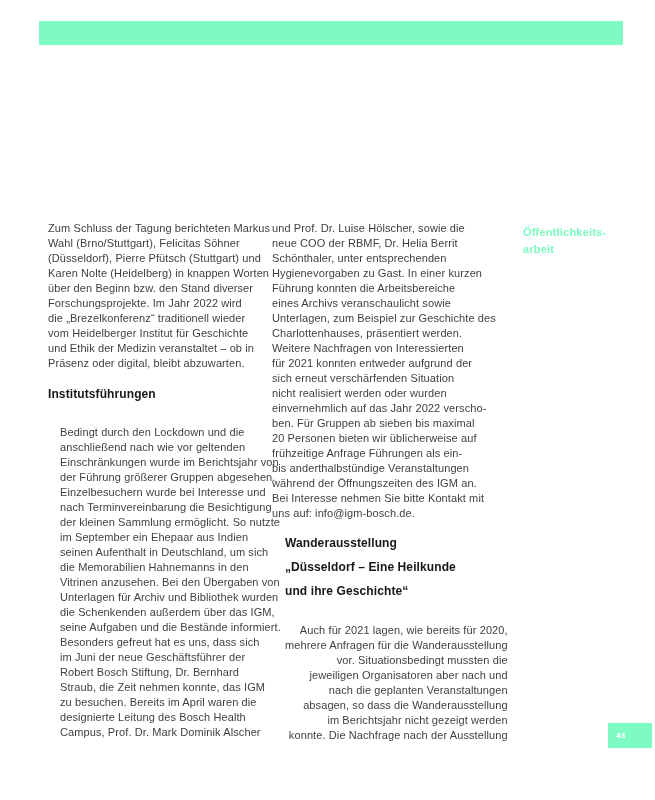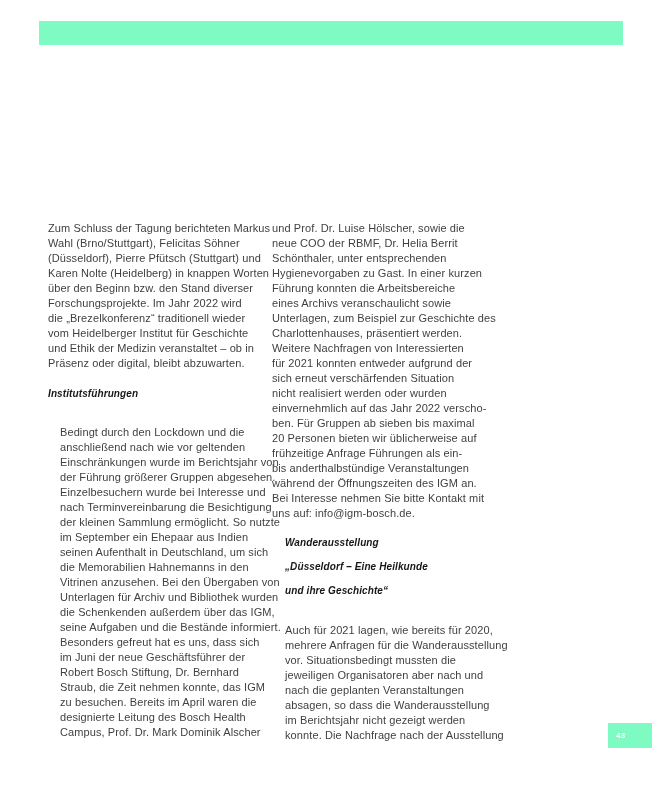--- a/index.html
+++ b/index.html
@@ -145,6 +145,8 @@
 im Berichtsjahr nicht gezeigt werden
 konnte. Die Nachfrage nach der Ausstellung</div>
 
+  <div class="margin-label">Öffentlichkeits-
+arbeit</div>
 
   <div class="page-number-badge">
     <span>43</span>

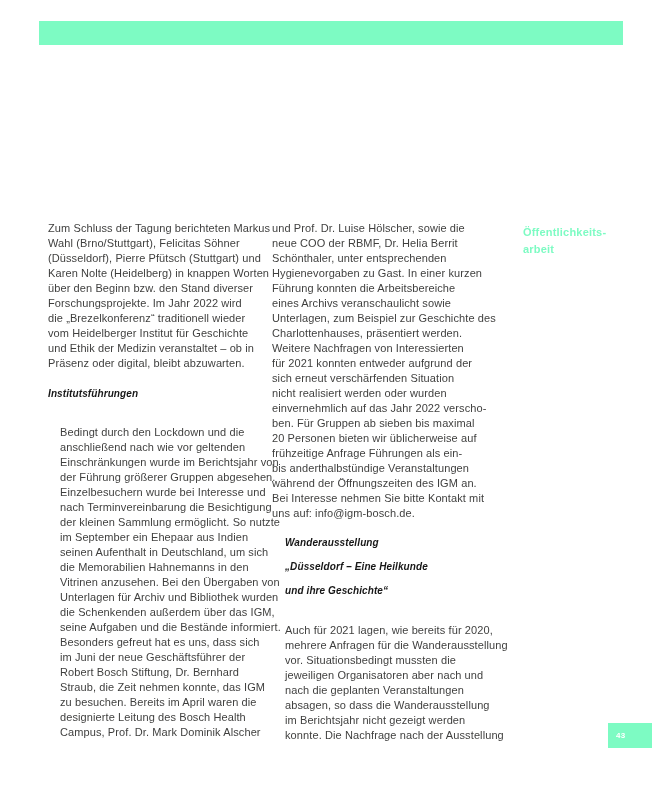--- a/index.html
+++ b/index.html
@@ -30,12 +30,11 @@
   .heading {
     position: absolute;
     white-space: pre;
-    font-size: 10px;
+    font-size: 12px;
     line-height: 24px;
     font-weight: bold;
     color: var(--heading-text);
     letter-spacing: 0.1px;
-    font-style: italic;
   }
   .lp1 { left: 48px; top: 221px; }
   .lh  { left: 48px; top: 382px; }

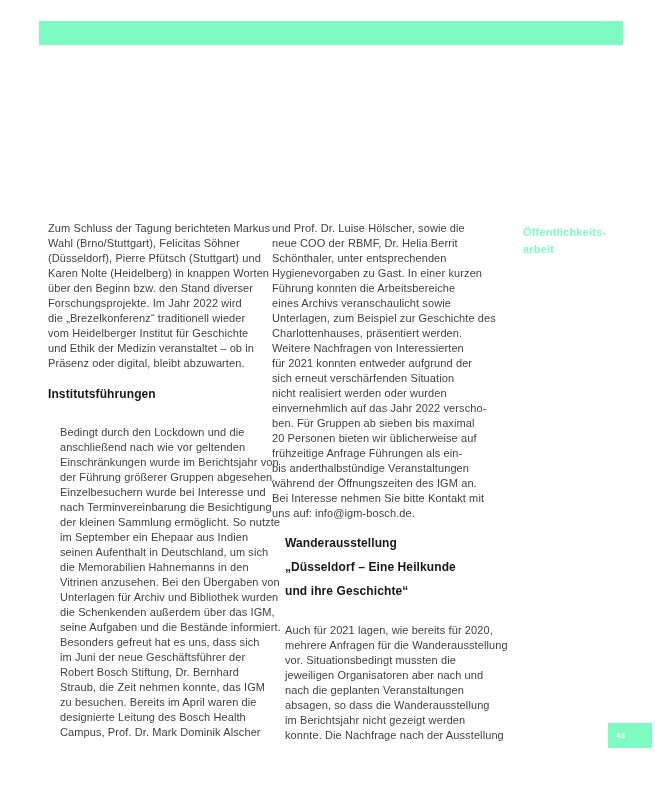--- a/index.html
+++ b/index.html
@@ -41,7 +41,7 @@
   .lp2 { left: 60px; top: 425px; }
   .rp1 { left: 272px; top: 221px; }
   .rh  { left: 285px; top: 531px; }
-  .rp2 { left: 285px; top: 623px; }
+  .rp2 { left: 285px; top: 623px; text-align: right; }
   .margin-label {
     position: absolute;
     left: 523px; top: 224px;

